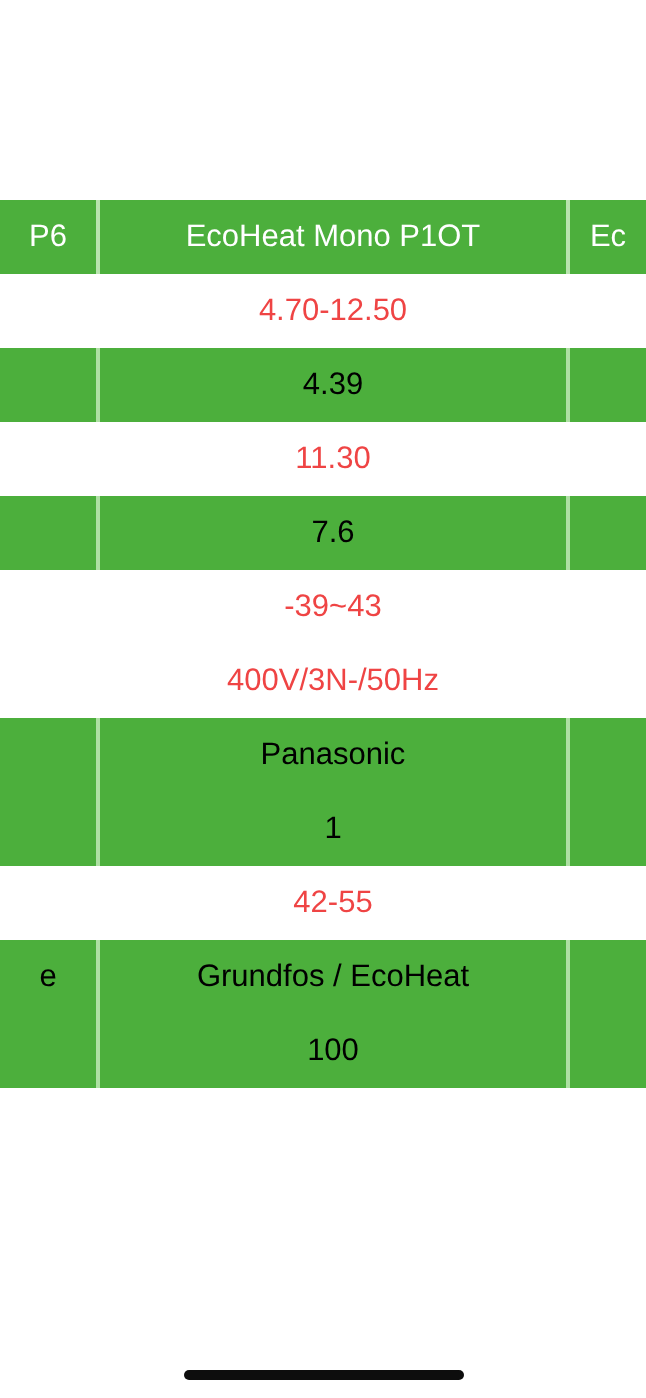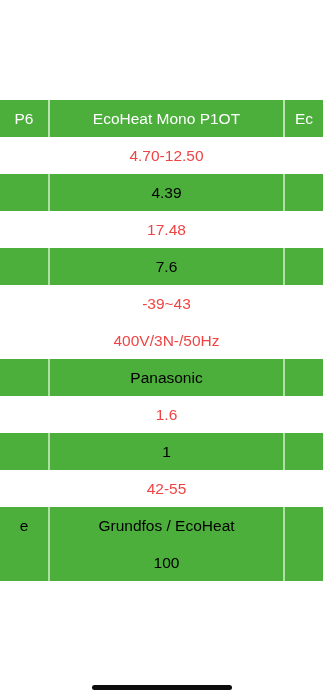--- a/index.html
+++ b/index.html
@@ -129,7 +129,7 @@
         <tr class="band-white">
           <td class="cell left-cell"></td>
           <td class="gap"></td>
-          <td class="cell main-cell">17.48</td>
+          <td class="cell main-cell">11.30</td>
           <td class="gap"></td>
           <td class="cell right-cell"></td>
         </tr>

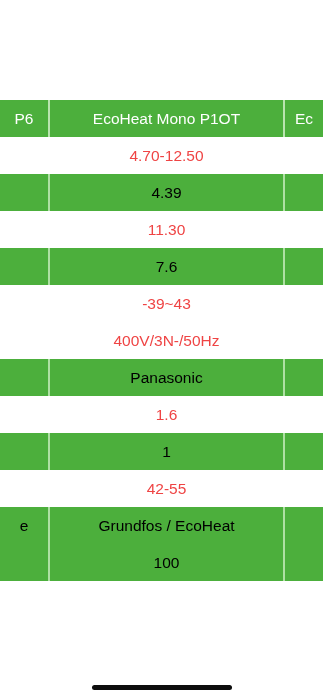--- a/index.html
+++ b/index.html
@@ -161,13 +161,6 @@
           <td class="gap"></td>
           <td class="cell right-cell"></td>
         </tr>
-        <tr class="band-white">
-          <td class="cell left-cell"></td>
-          <td class="gap"></td>
-          <td class="cell main-cell">1.6</td>
-          <td class="gap"></td>
-          <td class="cell right-cell"></td>
-        </tr>
         <tr class="band-green">
           <td class="cell left-cell"></td>
           <td class="gap"></td>

